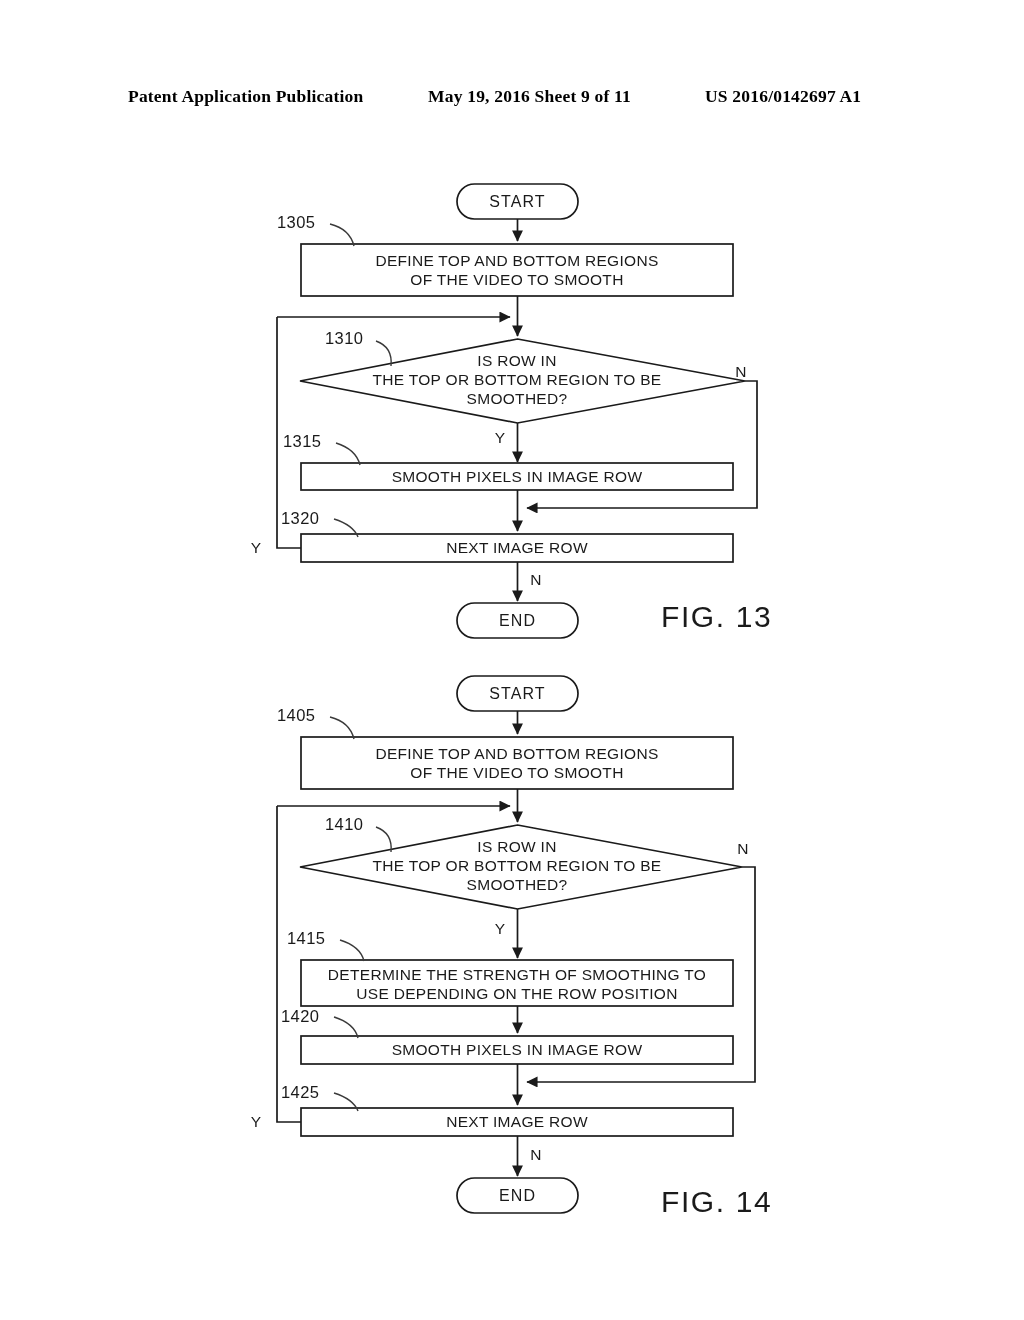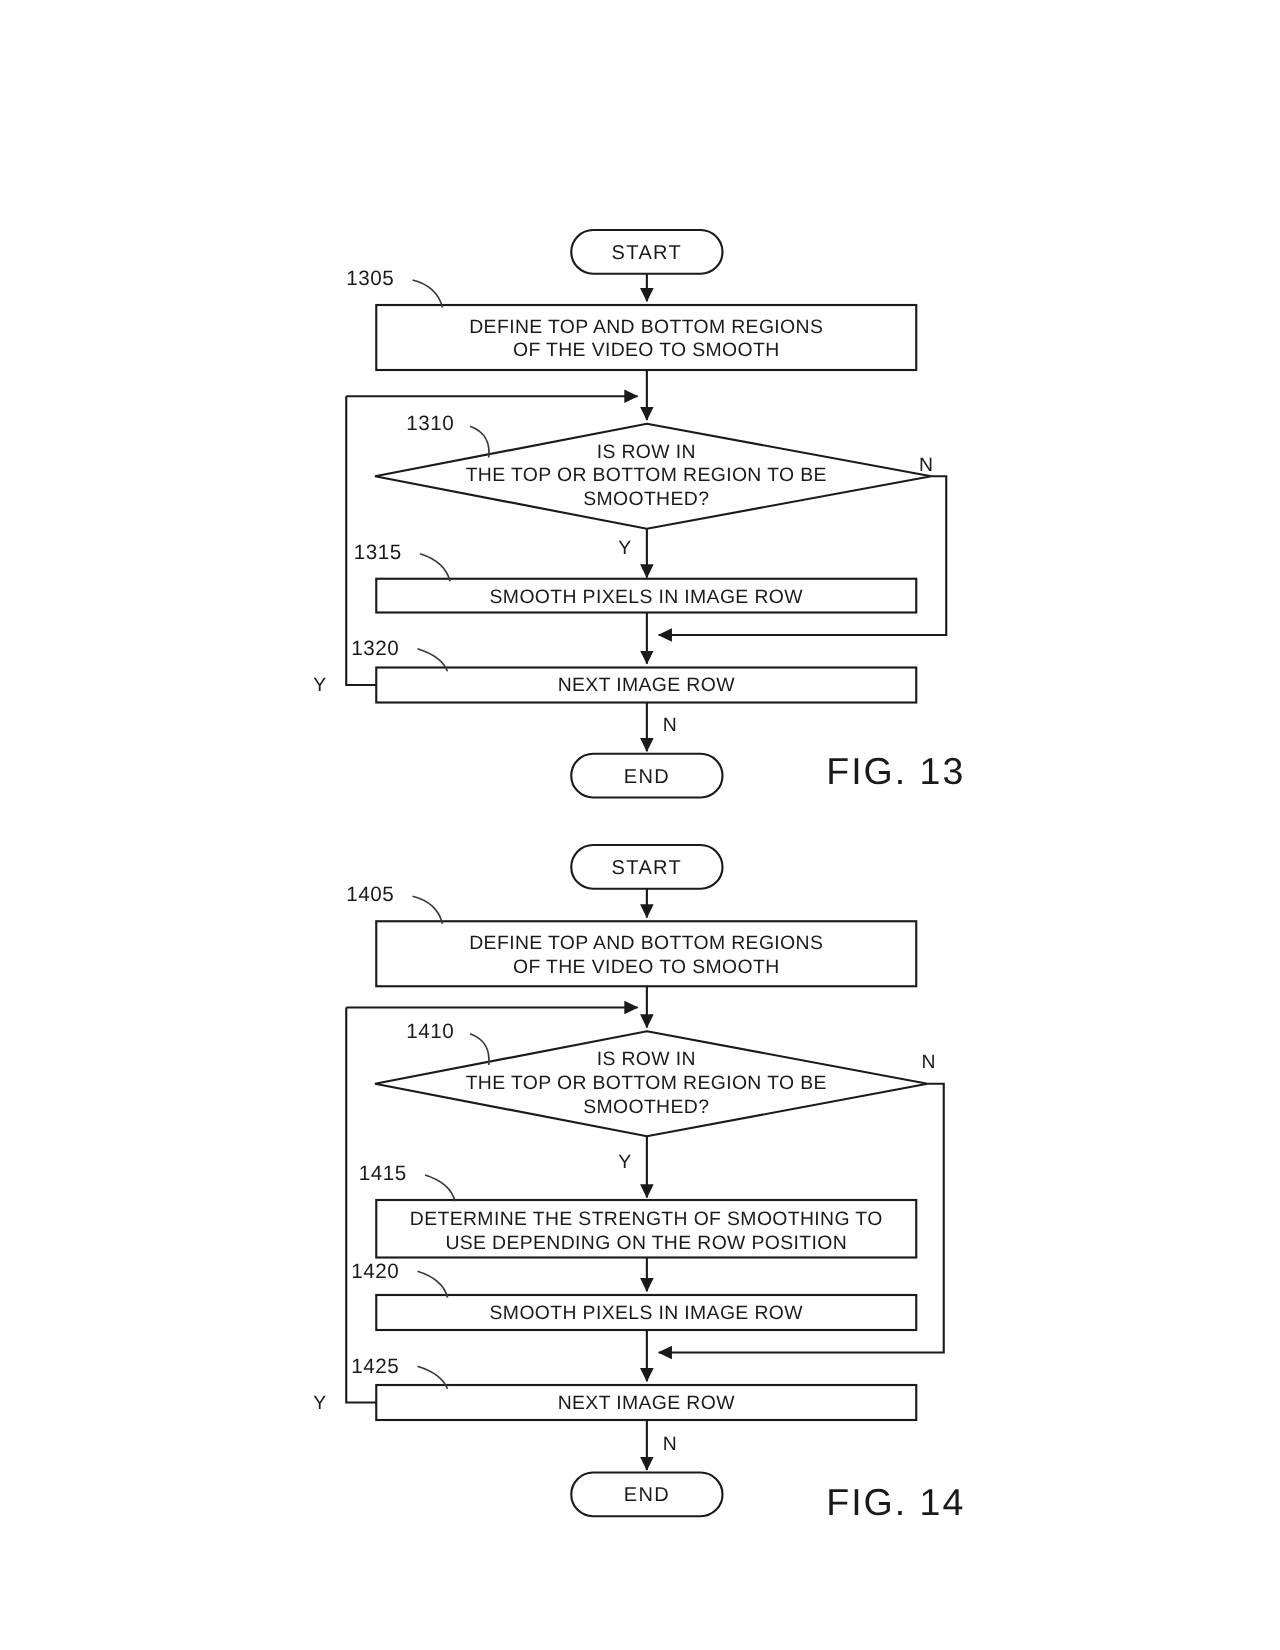--- a/index.html
+++ b/index.html
@@ -94,6 +94,11 @@
 
 <div id="page">
 
+  <div class="pub-header">
+    <span class="h-title">Patent Application Publication</span>
+    <span class="h-date">May 19, 2016  Sheet 9 of 11</span>
+    <span class="h-num">US 2016/0142697 A1</span>
+  </div>
 
   <svg class="art" viewBox="0 0 1024 1320" xmlns="http://www.w3.org/2000/svg">
     <defs>

